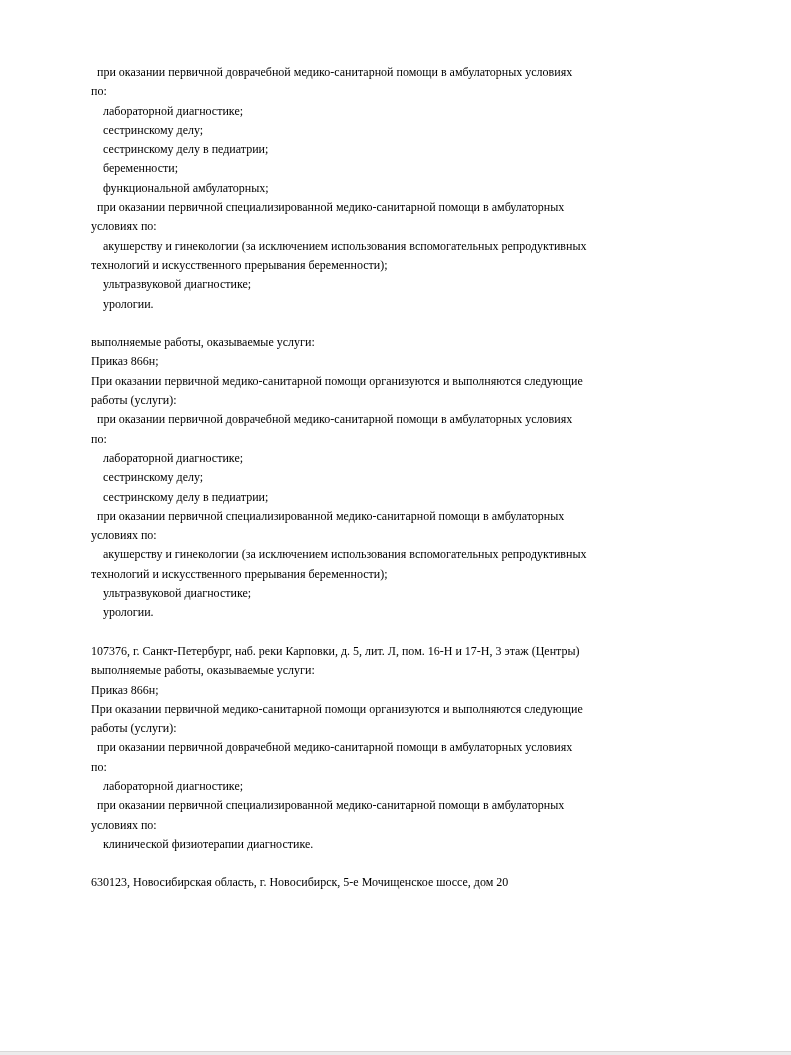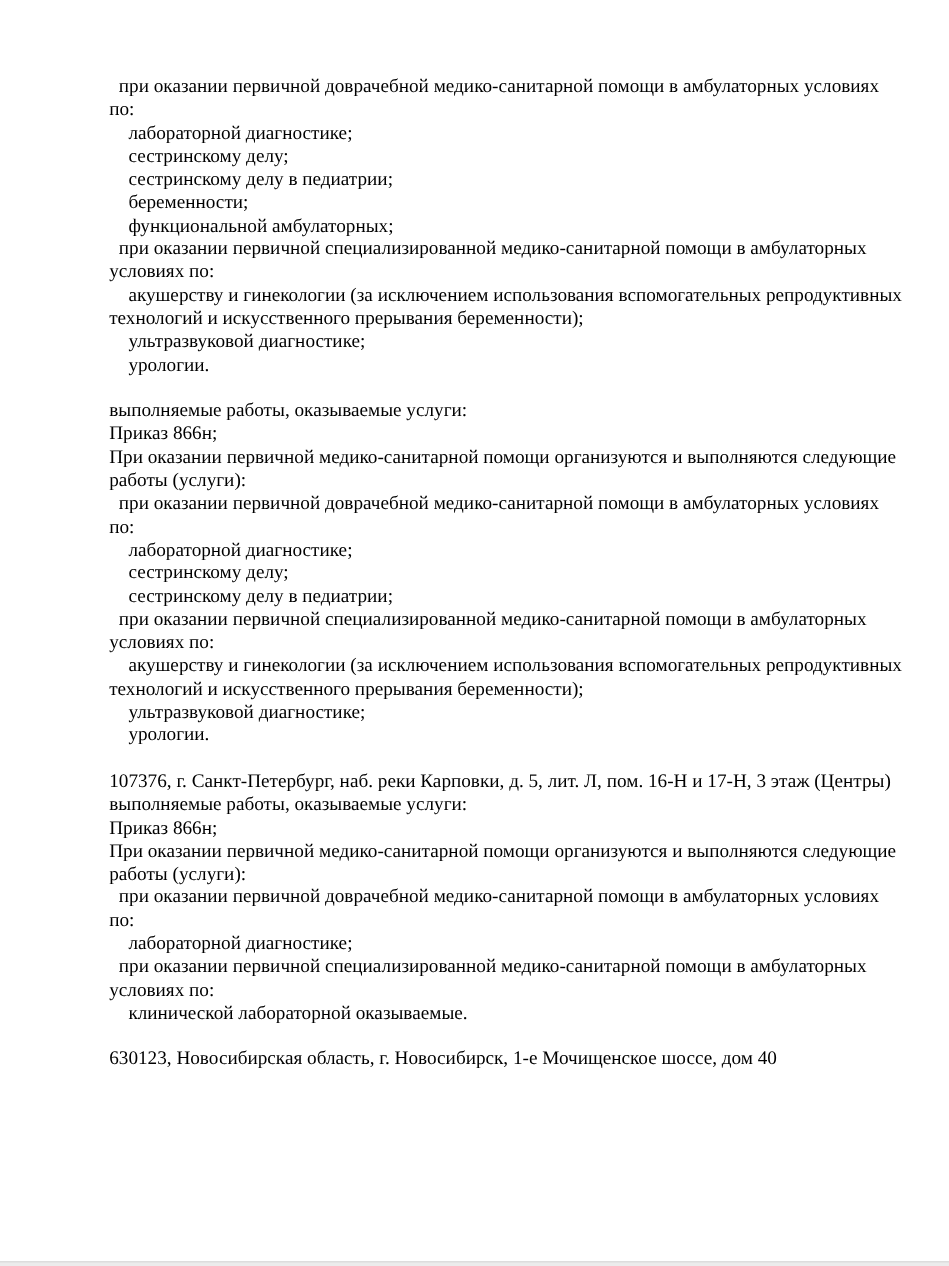--- a/index.html
+++ b/index.html
@@ -27,7 +27,7 @@
     left: 91px;
     top: 63px;
     color: #000000;
-    font-size: 16px;
+    font-size: 12px;
     line-height: 19.3px;
     font-family: "Liberation Serif", serif;
   }

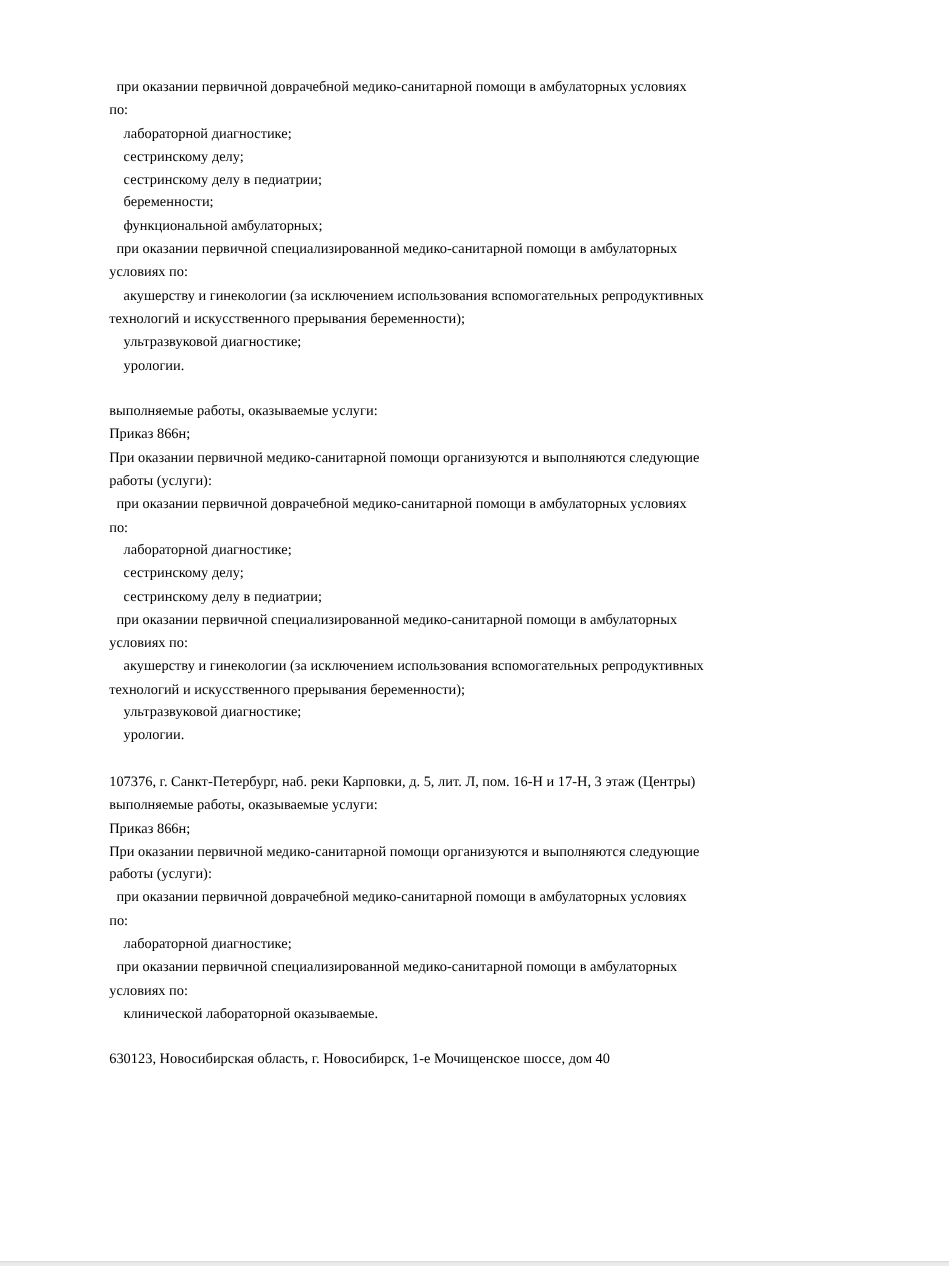--- a/index.html
+++ b/index.html
@@ -100,7 +100,7 @@
         <div class="text-line">    лабораторной диагностике;</div>
         <div class="text-line">  при оказании первичной специализированной медико-санитарной помощи в амбулаторных</div>
         <div class="text-line">условиях по:</div>
-        <div class="text-line">    клинической лабораторной оказываемые.</div>
+        <div class="text-line">    клинической физиотерапии диагностике.</div>
       </div>
       <div class="document-section">
         <div class="text-line">630123, Новосибирская область, г. Новосибирск, 1-е Мочищенское шоссе, дом 40</div>

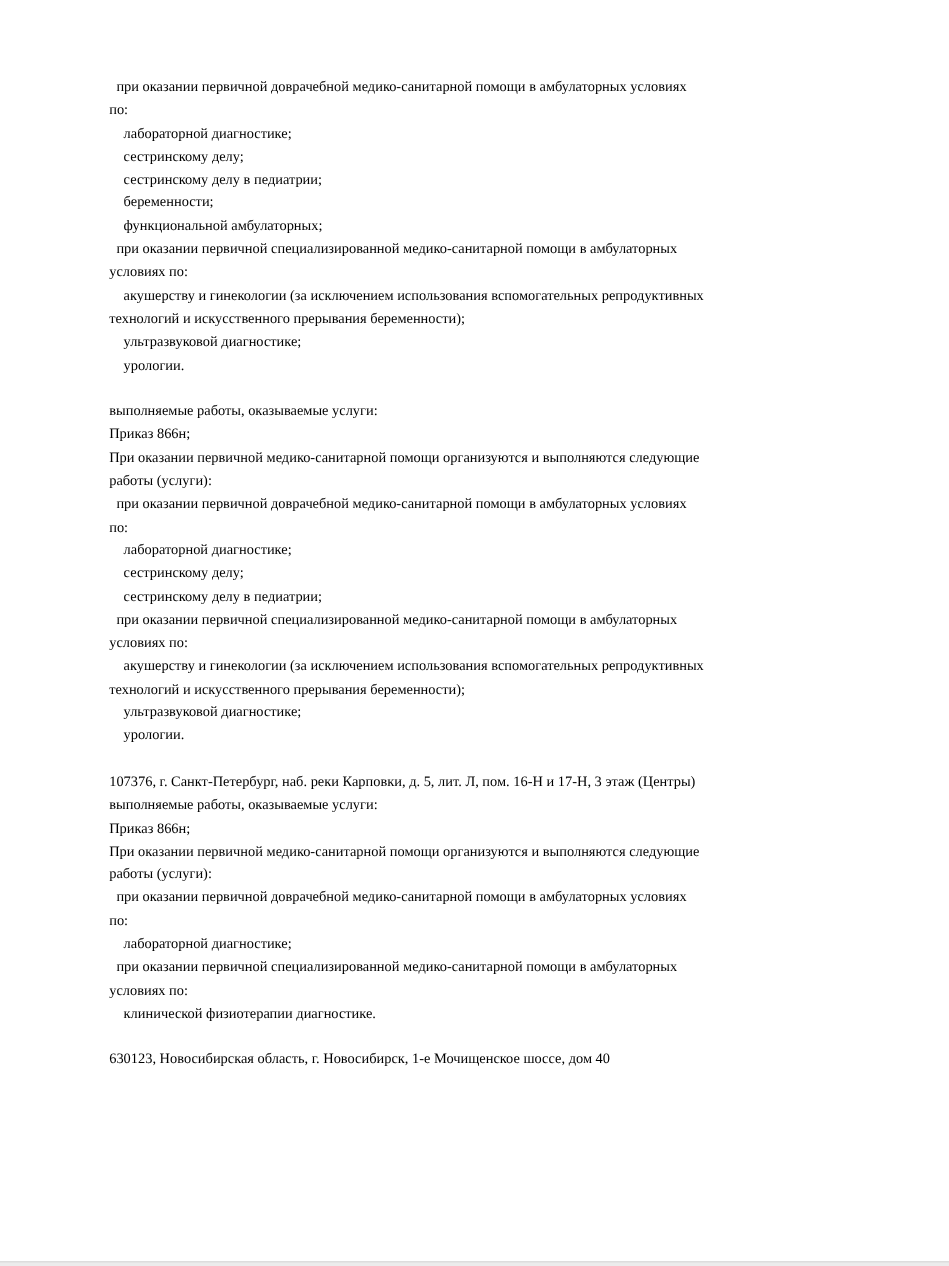--- a/index.html
+++ b/index.html
@@ -103,7 +103,7 @@
         <div class="text-line">    клинической физиотерапии диагностике.</div>
       </div>
       <div class="document-section">
-        <div class="text-line">630123, Новосибирская область, г. Новосибирск, 1-е Мочищенское шоссе, дом 40</div>
+        <div class="text-line">630123, Новосибирская область, г. Новосибирск, 5-е Мочищенское шоссе, дом 20</div>
       </div>
     </div>
   <div class="bottom-divider"></div>

